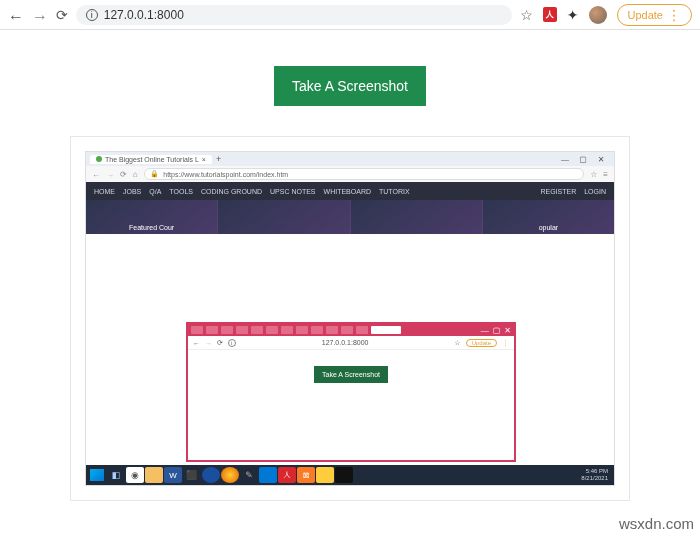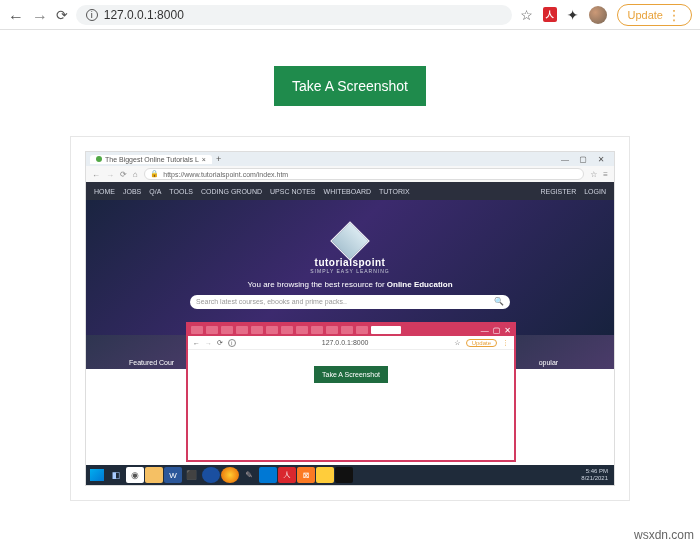--- a/index.html
+++ b/index.html
@@ -148,18 +148,6 @@
         <span>LOGIN</span>
       </div>
 
-      <div class="ib-hero">
-        <div class="logo"></div>
-        <div class="brand">tutorialspoint</div>
-        <div class="sub">SIMPLY  EASY  LEARNING</div>
-        <div class="tag">
-          <span>You are browsing the best resource for </span><b>Online Education</b>
-        </div>
-        <div class="search">
-          <span>Search latest courses, ebooks and prime packs..</span>
-          <span class="mag">🔍</span>
-        </div>
-      </div>
 
       <div class="promos">
         <div class="promo">Featured Cour</div>

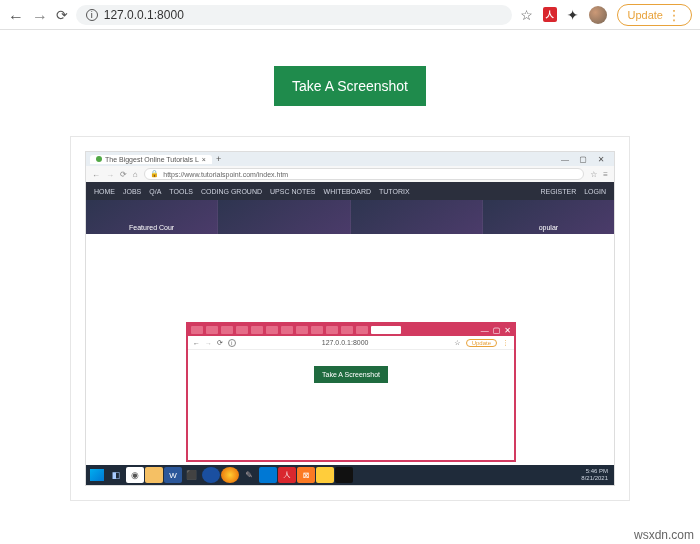--- a/index.html
+++ b/index.html
@@ -76,7 +76,7 @@
   .taskbar .time { margin-left:auto; color:#cbd2de; font-size:6px; text-align:right; line-height:1.1; padding-right:4px; }
 
   
-  .wm { position:absolute; right:6px; bottom:2px; font-size:12px; color:#666; }
+  .wm { position:absolute; right:6px; bottom:12px; font-size:15px; color:#666; }
 </style>
 </head>
 <body>

